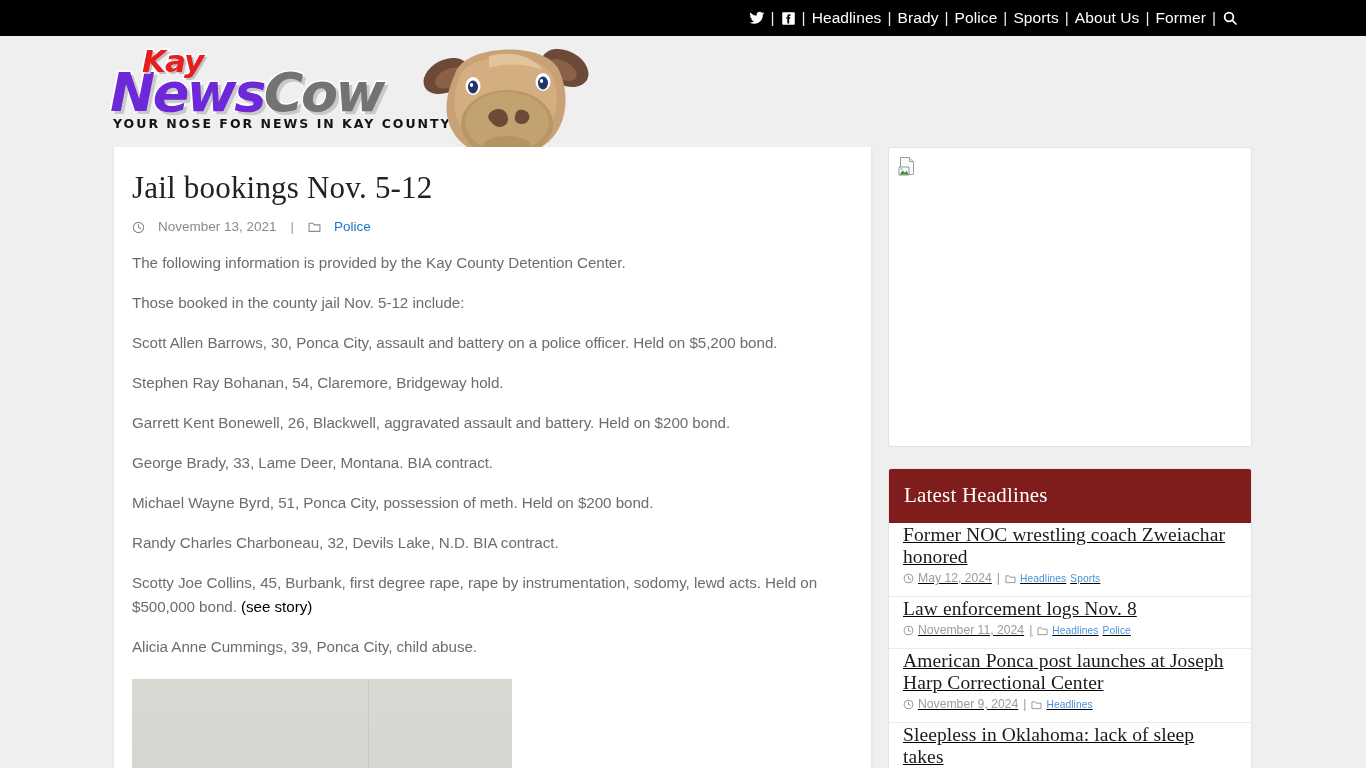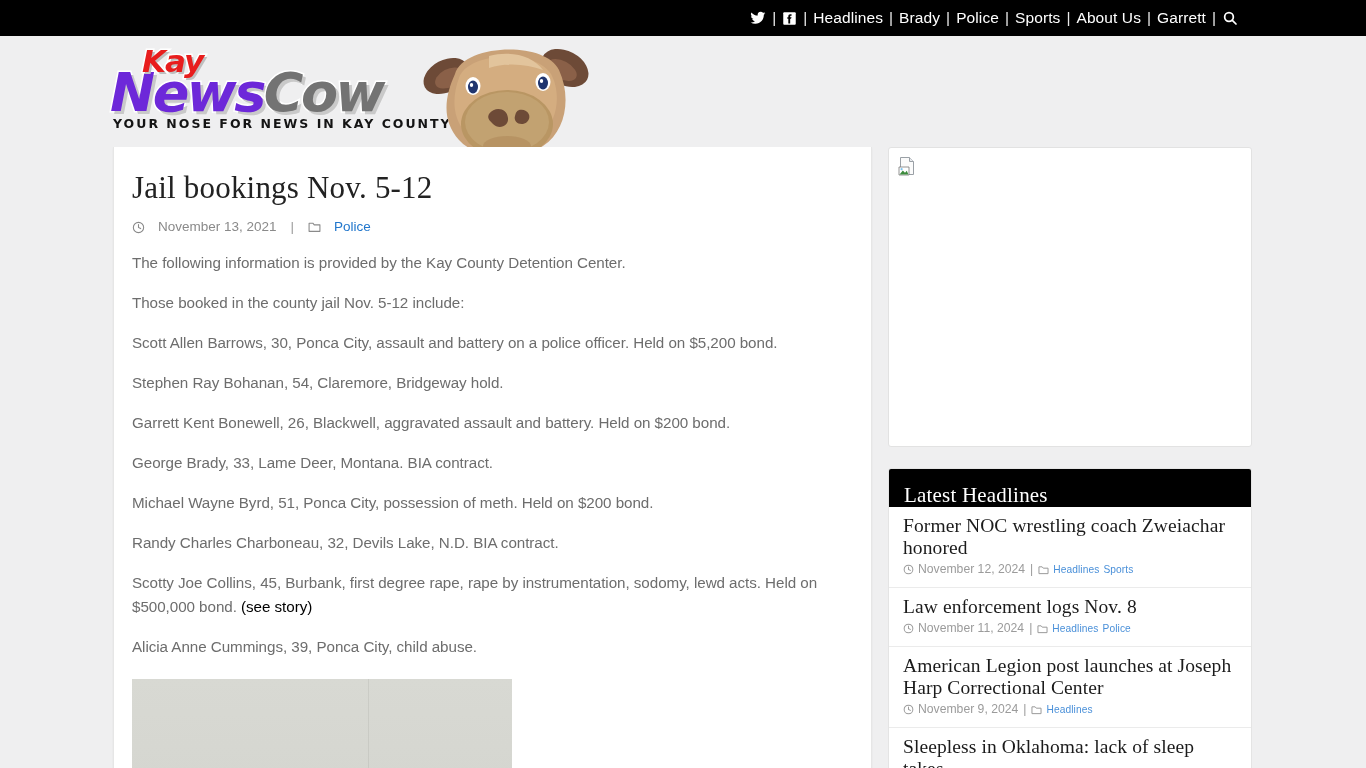--- a/index.html
+++ b/index.html
@@ -216,7 +216,7 @@
     <a class="nav-item" href="#">About Us</a>
     <span class="nav-sep">|</span>
 
-    <a class="nav-item" href="#">Garrett</a>
+    <a class="nav-item" href="#">Former</a>
     <span class="nav-sep">|</span>
 
     <a class="nav-icon" href="#">

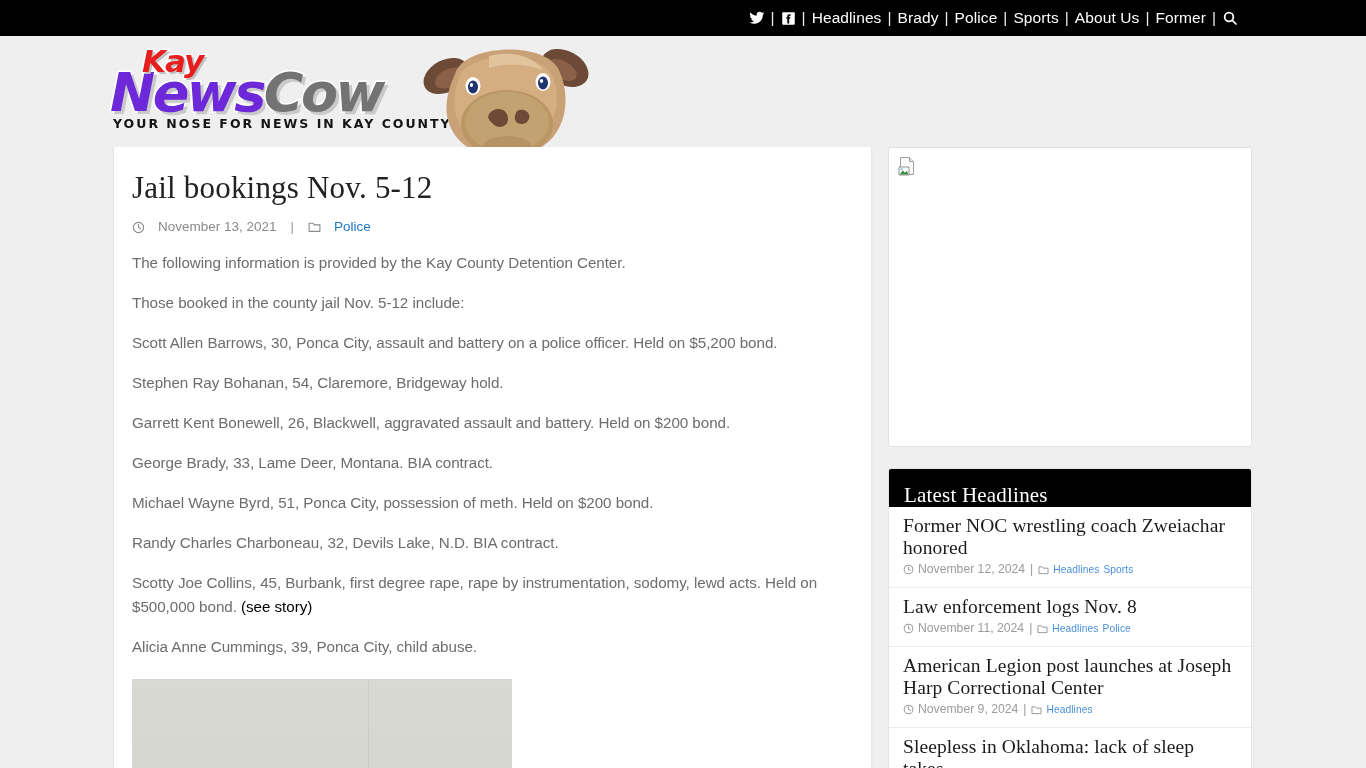--- a/index.html
+++ b/index.html
@@ -151,8 +151,8 @@
     overflow: hidden;
   }
   .widget-head {
-    background: #000000;
-    padding: 14px 15px 0 15px;
+    background: #7f1d1d;
+    padding: 14px 15px 16px 15px;
   }
   .widget-title {
     font-family: "Liberation Serif", serif;

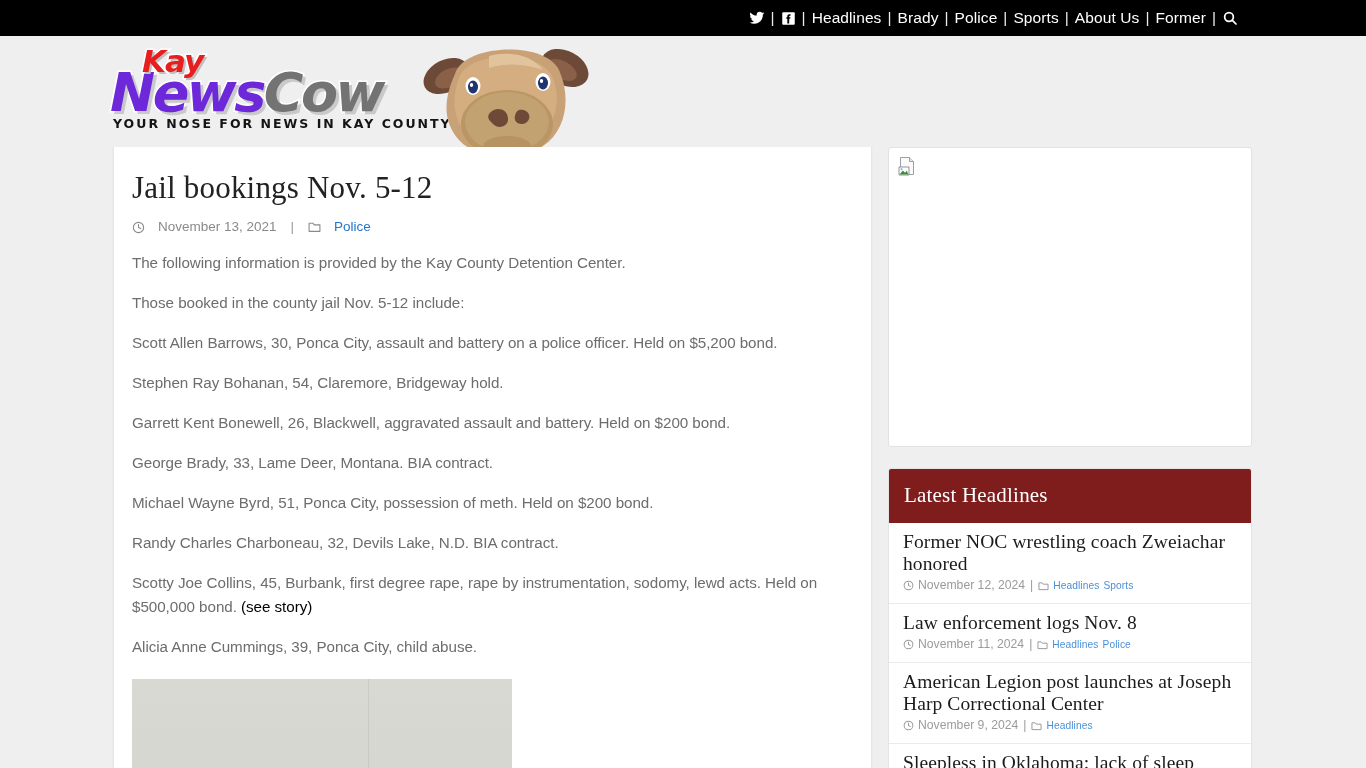--- a/index.html
+++ b/index.html
@@ -160,8 +160,9 @@
     line-height: 24px; letter-spacing: .2px;
   }
   .hl-item {
-    padding: 8px 14px 10px 14px;
+    padding: 1px 14px 10px 14px;
     border-bottom: 1px solid #ebebeb;
+    text-decoration: underline;
   }
   .hl-item:last-child { border-bottom: none; }
   .hl-title {

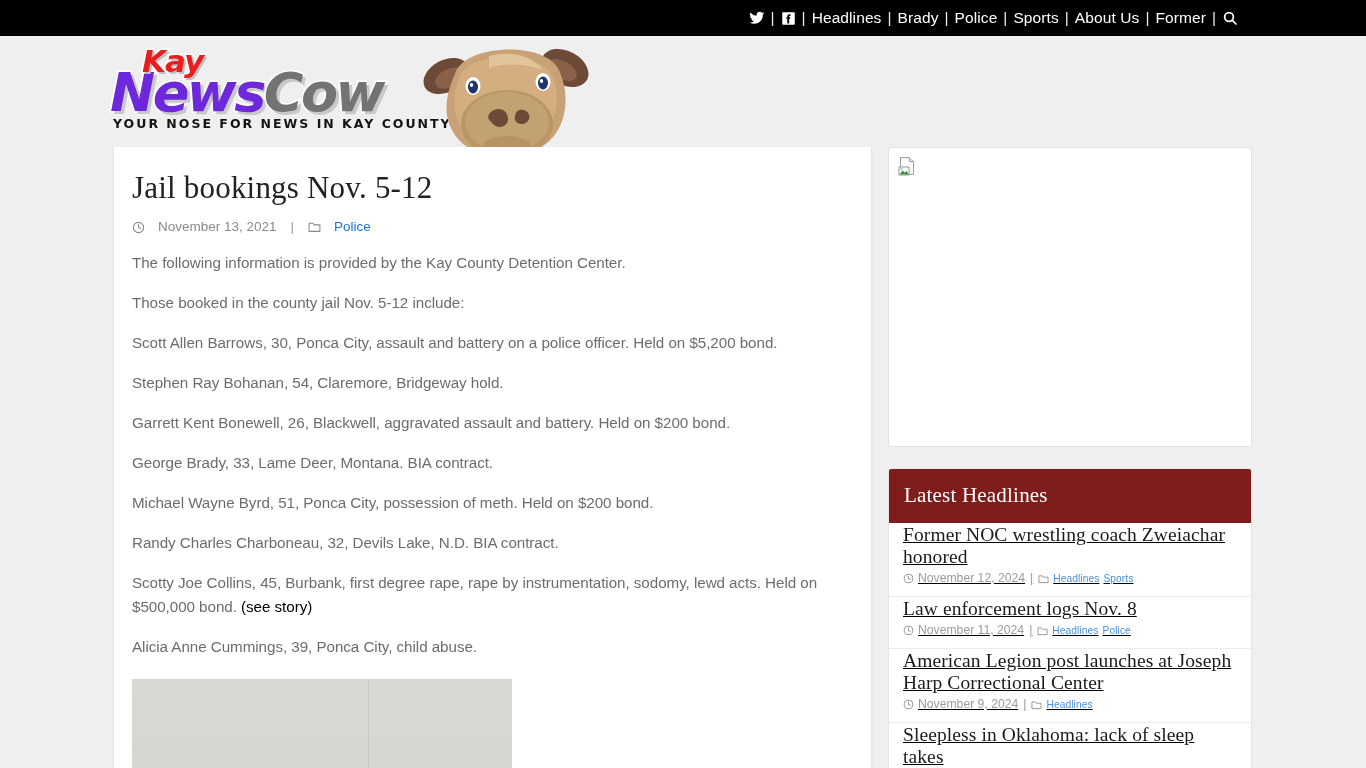--- a/index.html
+++ b/index.html
@@ -340,7 +340,7 @@
                 <polyline points="12,6.5 12,12 16,14" stroke-linecap="round"></polyline>
             </svg>
           </span>
-          <span>November 12, 2024</span>
+          <span>May 12, 2024</span>
           <span class="meta-sep">|</span>
           <span class="ic">
             <svg width="11" height="10" viewBox="0 0 24 22" fill="none" stroke="#9b9b9b" stroke-width="2.2">

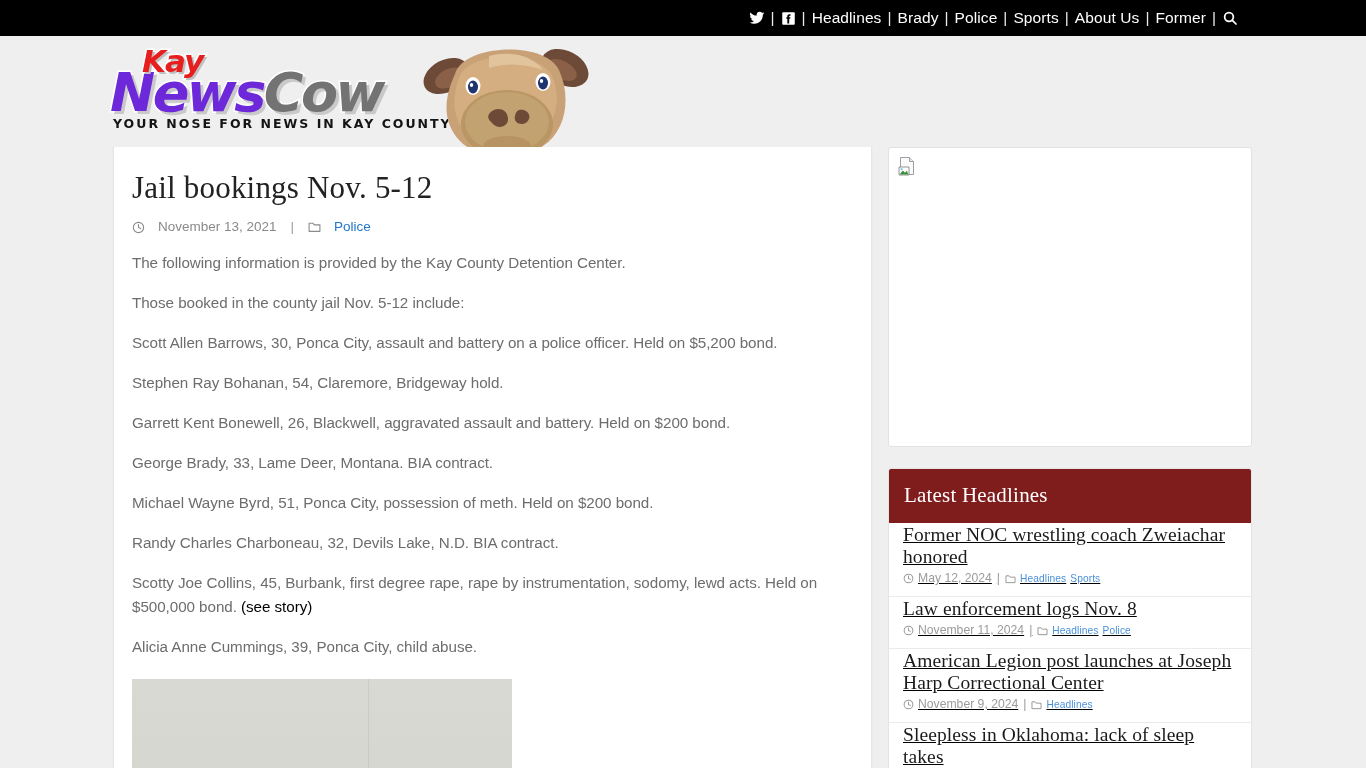--- a/index.html
+++ b/index.html
@@ -378,7 +378,7 @@
       </div>
 
       <div class="hl-item">
-        <a class="hl-title" href="#">American Legion post launches at Joseph Harp Correctional Center</a>
+        <a class="hl-title" href="#">American Ponca post launches at Joseph Harp Correctional Center</a>
         <div class="hl-meta">
           <span class="ic">
             <svg width="11" height="11" viewBox="0 0 24 24" fill="none" stroke="#9b9b9b" stroke-width="2.2">

